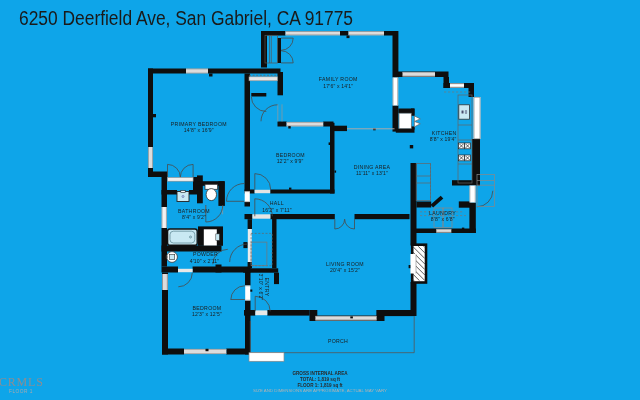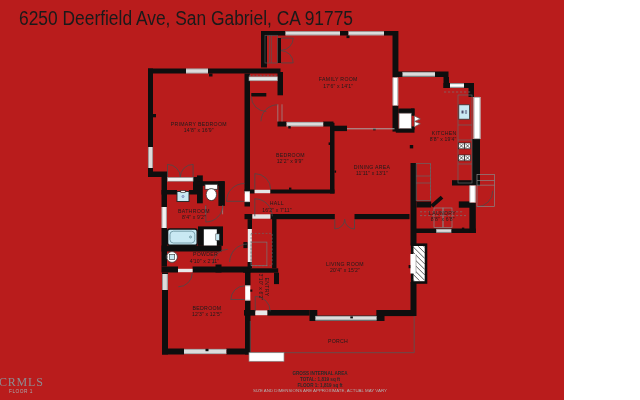--- a/index.html
+++ b/index.html
@@ -3,7 +3,7 @@
 <meta charset="utf-8">
 <style>
   html,body{margin:0;padding:0;background:#ffffff;}
-  #page{position:relative;width:564px;height:400px;background:#b91c1c;overflow:hidden;
+  #page{position:relative;width:640px;height:400px;background:#0ea5e9;overflow:hidden;
         font-family:"Liberation Sans", sans-serif;}
   svg{position:absolute;left:0;top:0;}
   text{font-family:"Liberation Sans", sans-serif;}

